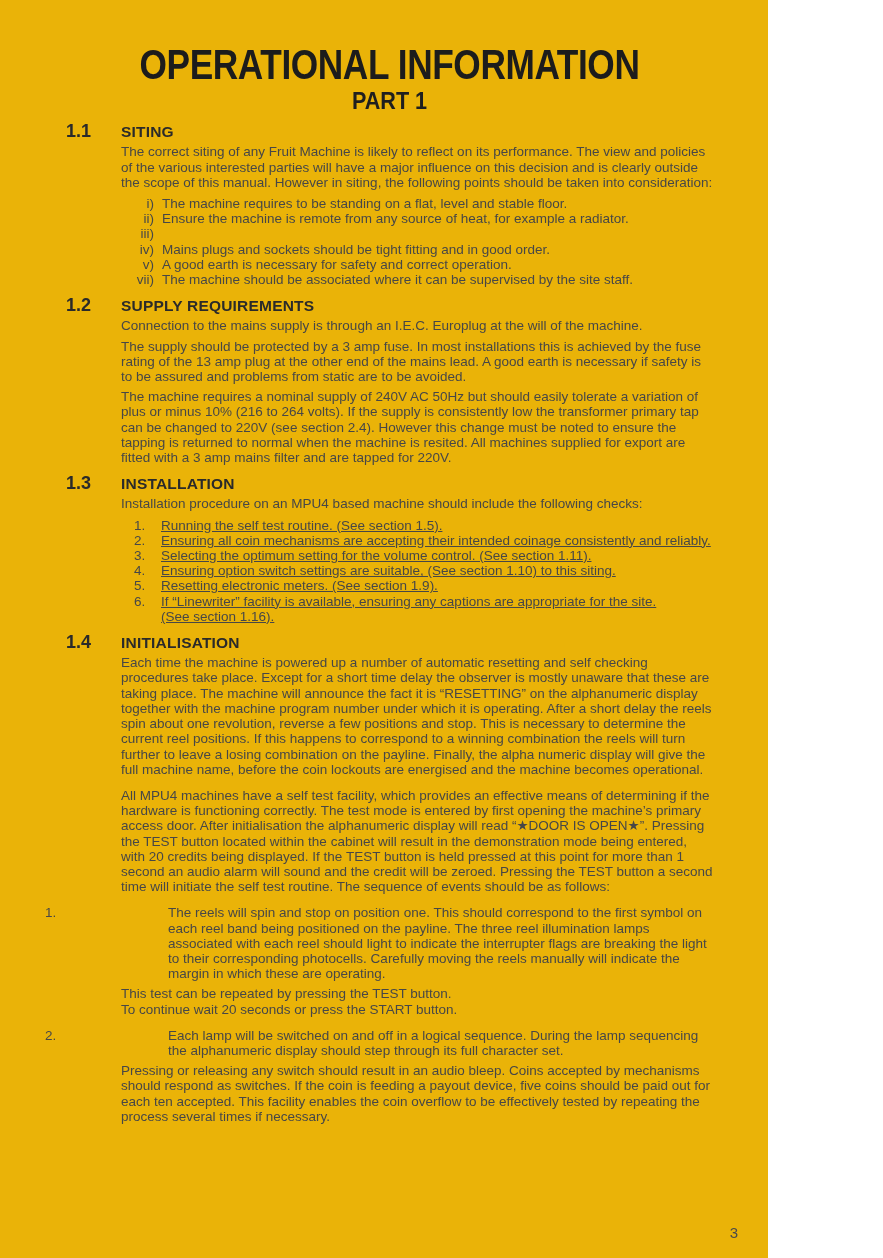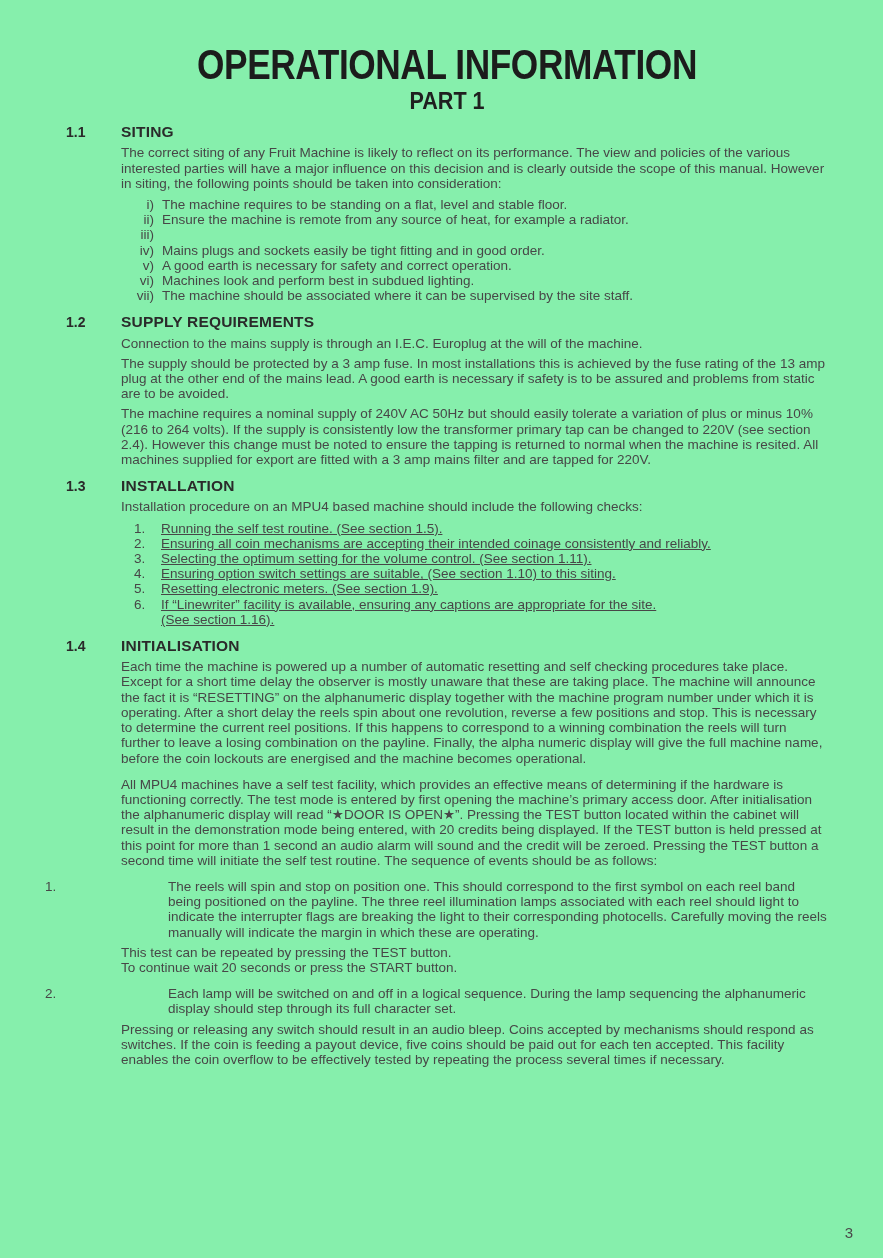--- a/index.html
+++ b/index.html
@@ -5,10 +5,10 @@
   html, body { margin: 0; padding: 0; background: #ffffff; }
   .doc {
     position: relative;
-    width: 883px;
+    width: 768px;
     height: 1258px;
     box-sizing: border-box;
-    background: #86efac;
+    background: #eab308;
     padding: 44px 55px 0 66px;
     overflow: hidden;
     font-family: "Liberation Sans", sans-serif;

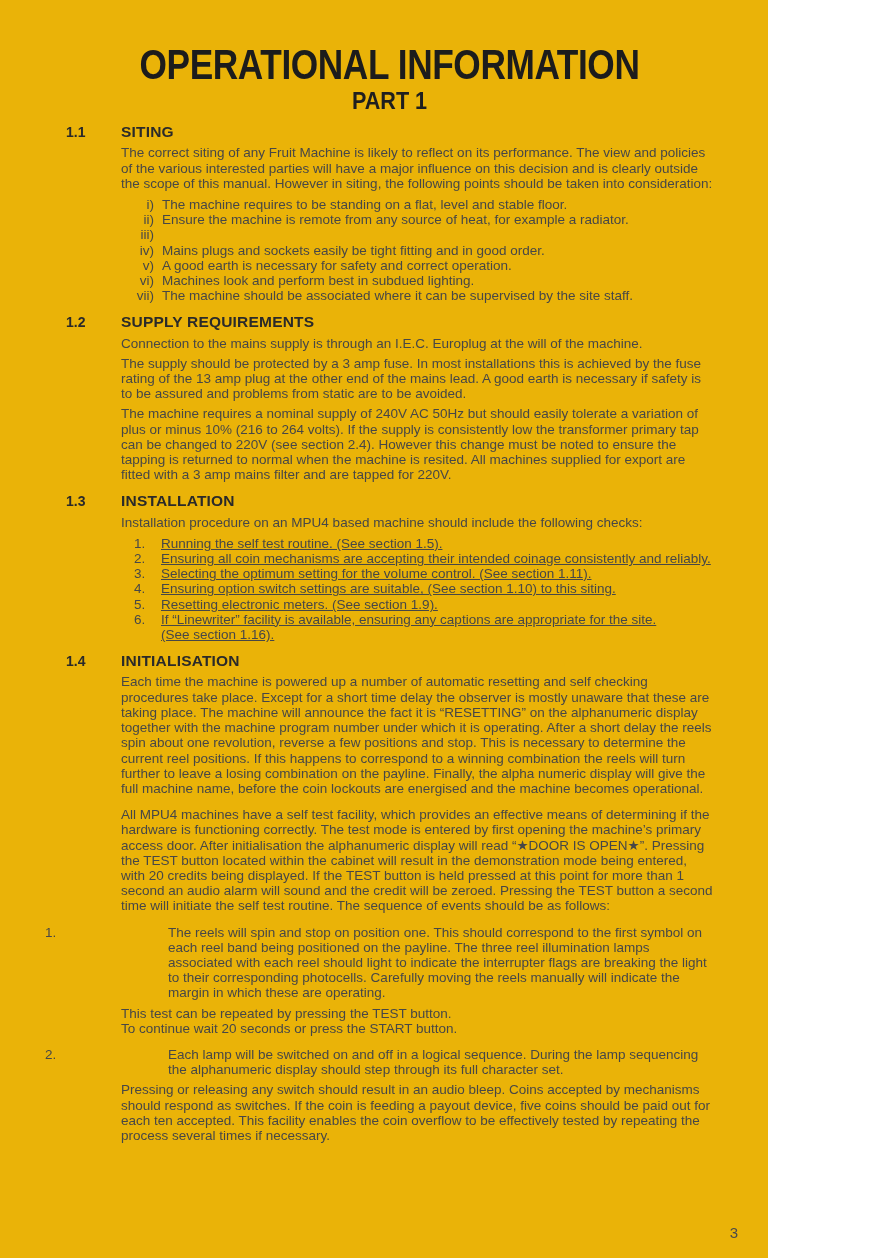--- a/index.html
+++ b/index.html
@@ -43,7 +43,7 @@
     width: 55px;
     flex-shrink: 0;
     font-weight: bold;
-    font-size: 14px;
+    font-size: 18px;
     color: #2a2a2a;
   }
   .sec-title {

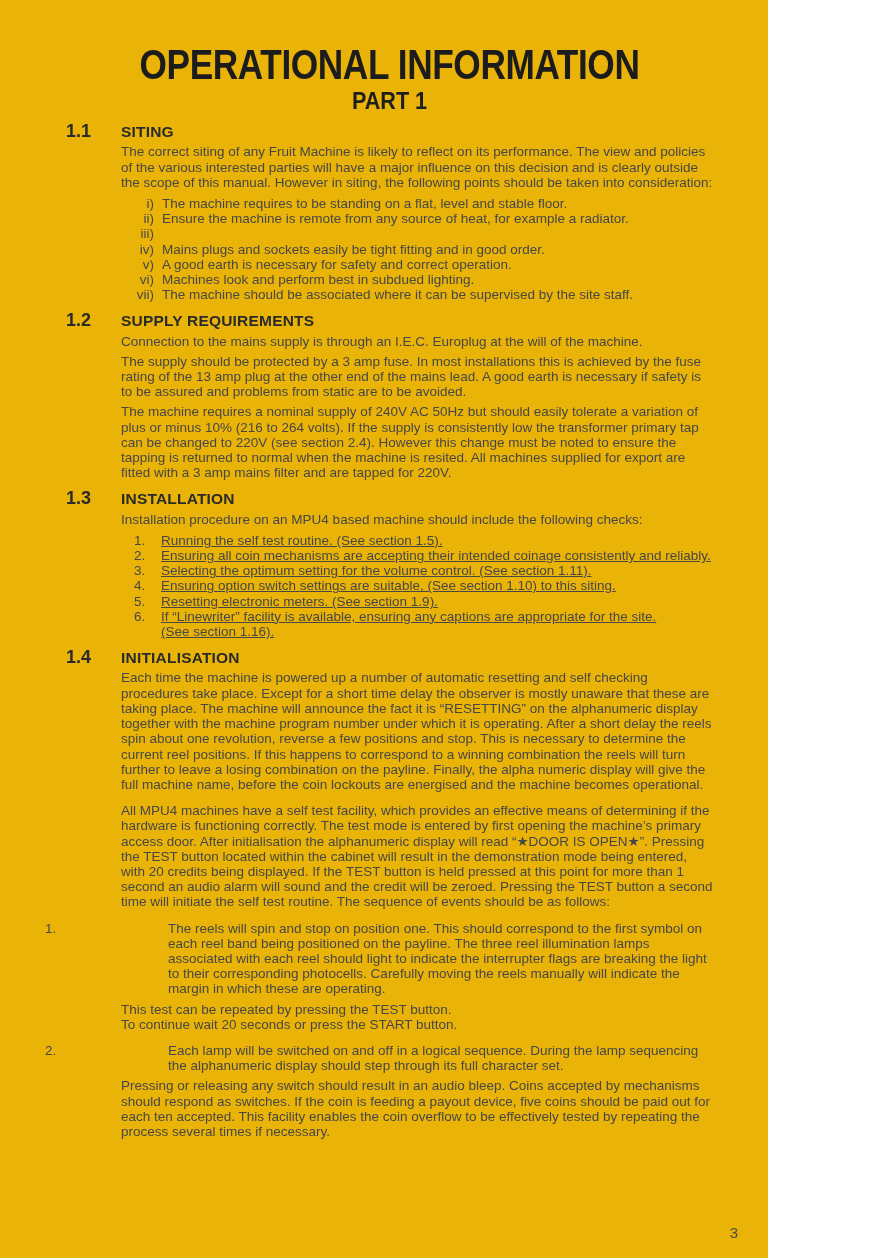--- a/index.html
+++ b/index.html
@@ -106,7 +106,7 @@
         </div>
         <div class="rrow">
           <span class="rmark">iv)</span>
-          <span class="rtext">Mains plugs and sockets easily be tight fitting and in good order.</span>
+          <span class="rtext">Mains plugs and sockets should be tight fitting and in good order.</span>
         </div>
         <div class="rrow">
           <span class="rmark">v)</span>

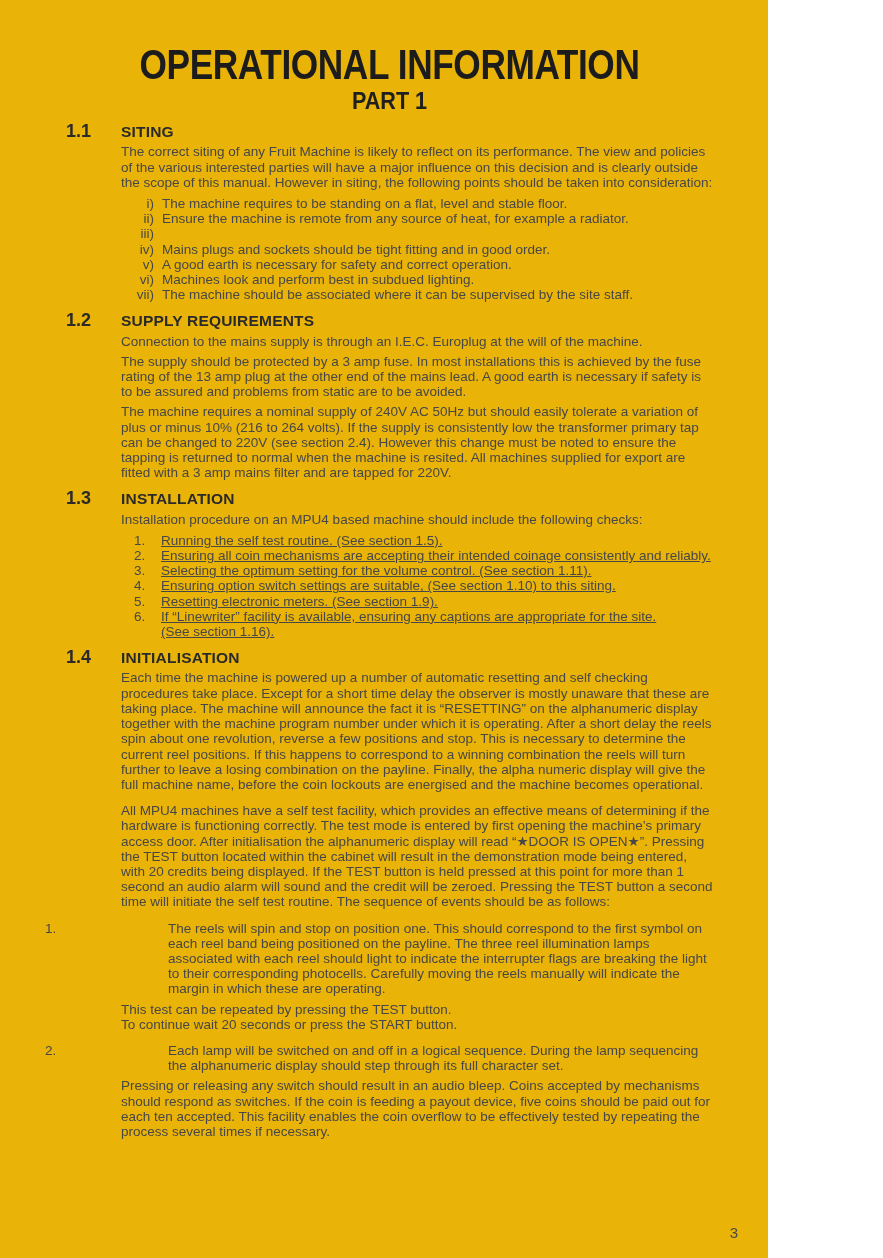--- a/index.html
+++ b/index.html
@@ -113,10 +113,6 @@
           <span class="rtext">A good earth is necessary for safety and correct operation.</span>
         </div>
         <div class="rrow">
-          <span class="rmark">vi)</span>
-          <span class="rtext">Machines look and perform best in subdued lighting.</span>
-        </div>
-        <div class="rrow">
           <span class="rmark">vii)</span>
           <span class="rtext">The machine should be associated where it can be supervised by the site staff.</span>
         </div>

